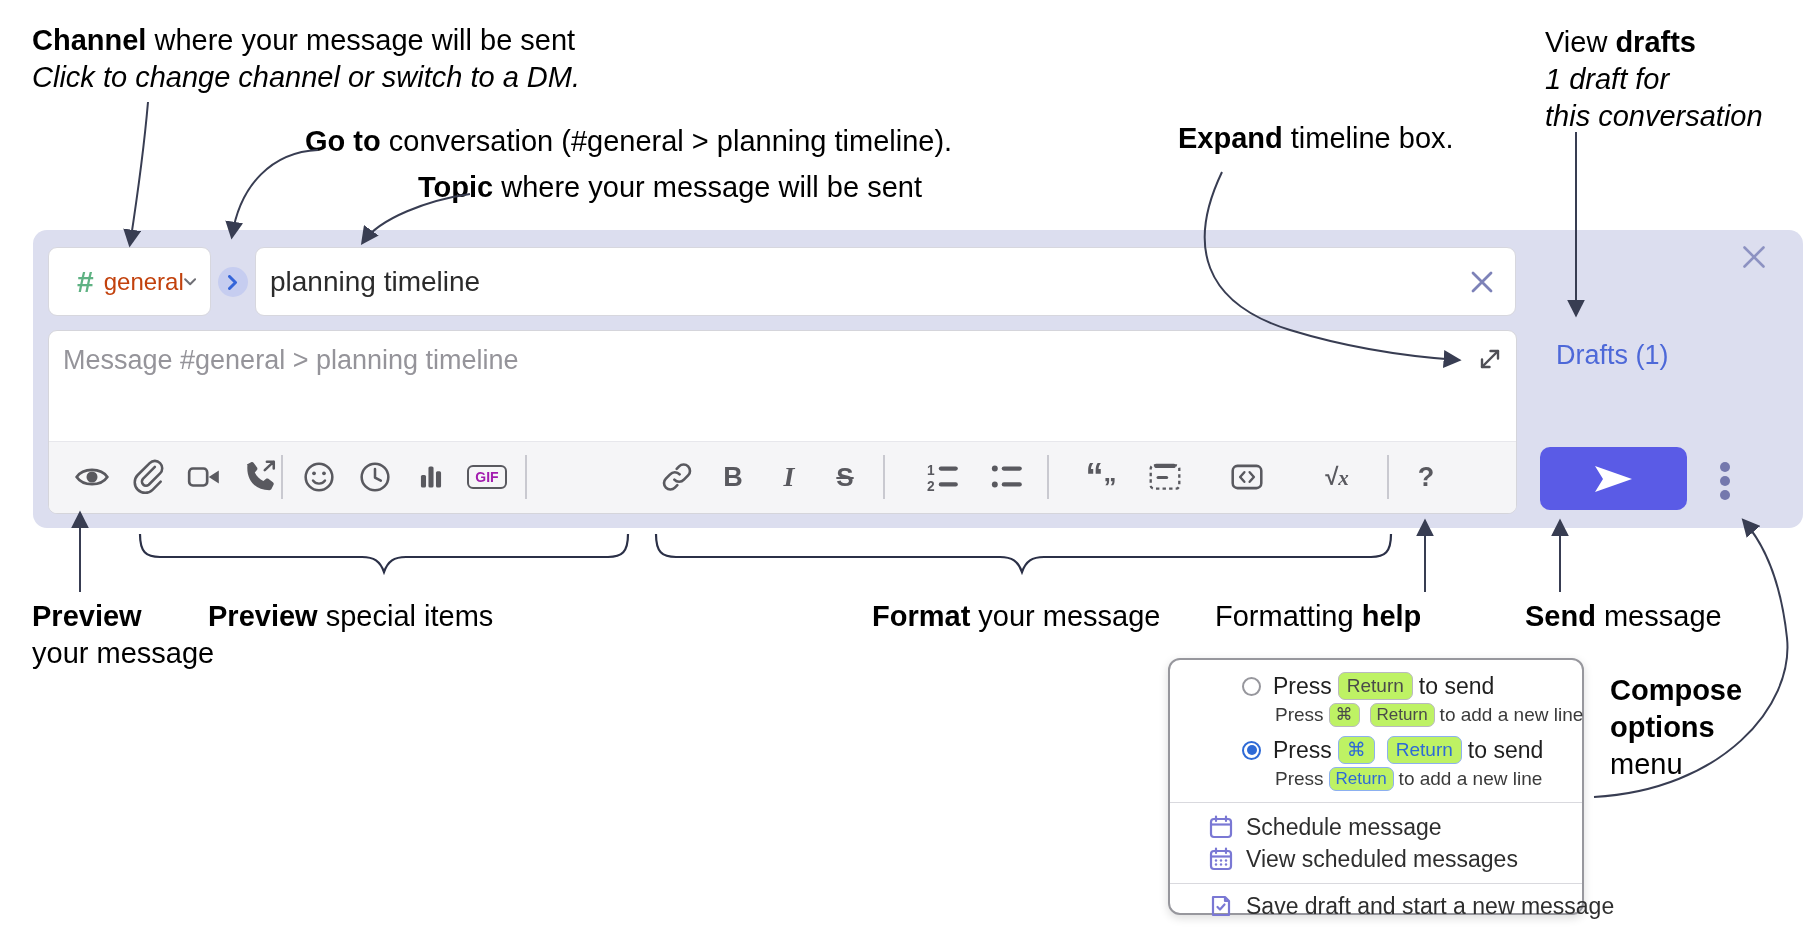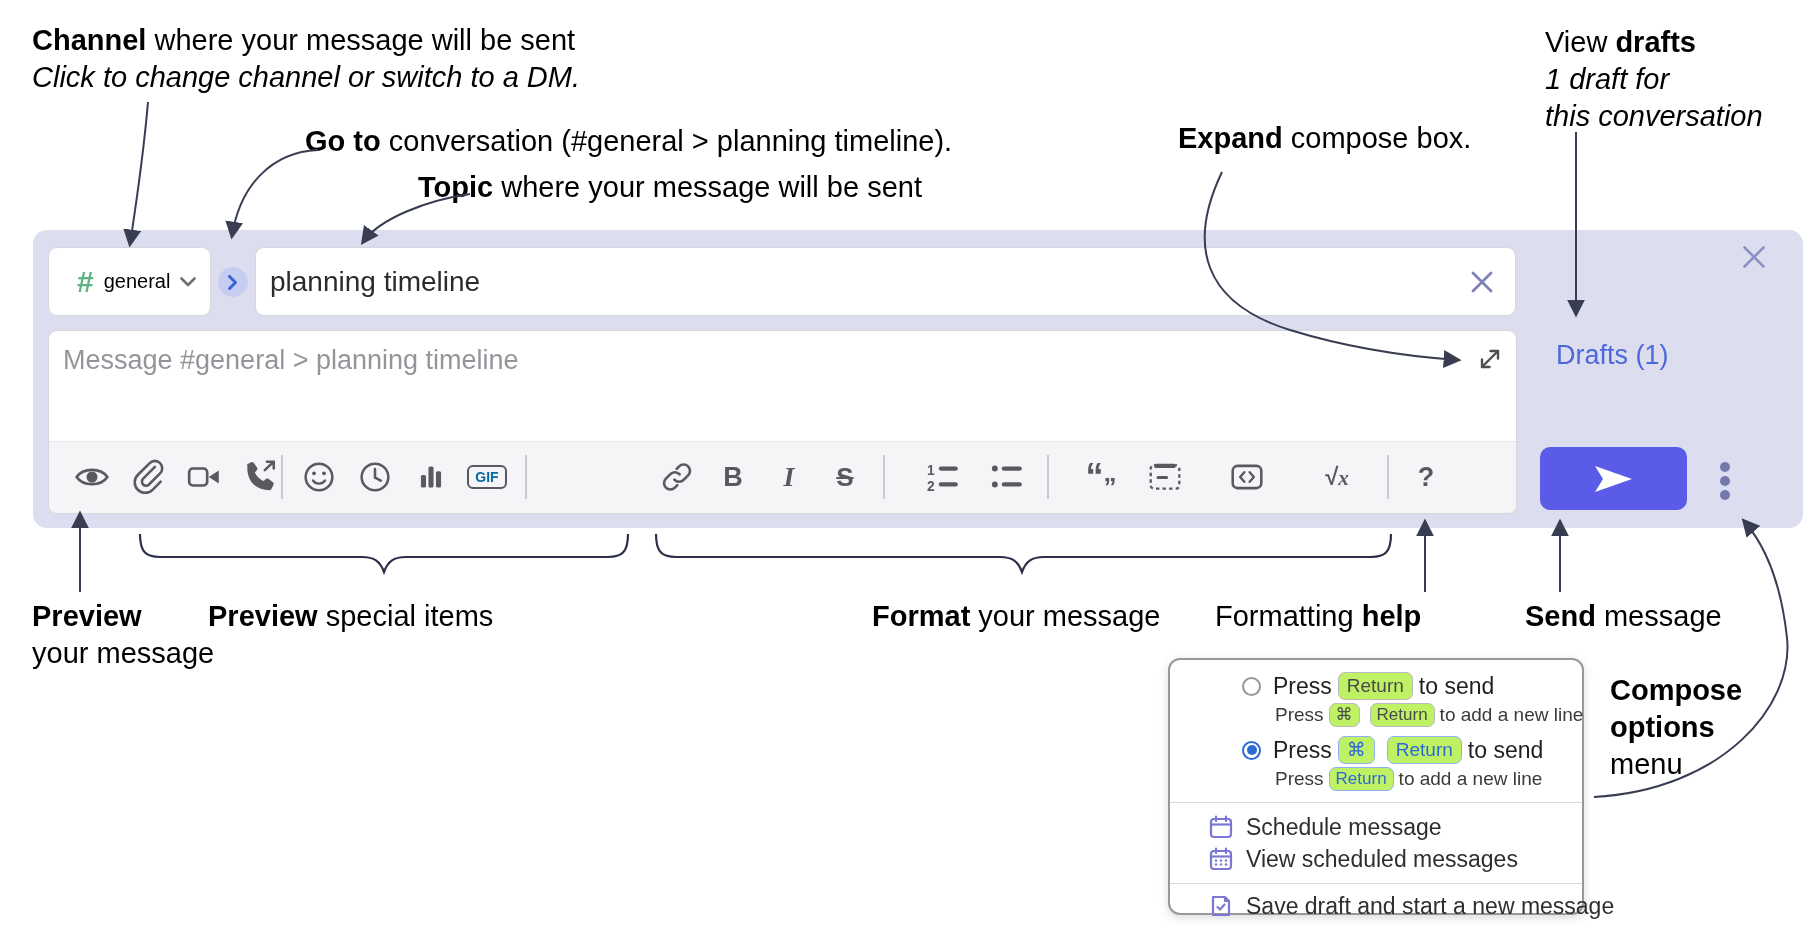--- a/index.html
+++ b/index.html
@@ -75,7 +75,7 @@
 
   <div class="ann" style="left:418px;top:169px;"><span class="b">Topic</span><span> where your message will be sent</span></div>
 
-  <div class="ann" style="left:1178px;top:120px;"><span class="b">Expand</span><span> compose box.</span></div>
+  <div class="ann" style="left:1178px;top:120px;"><span class="b">Expand</span><span> timeline box.</span></div>
 
   <div class="ann" style="left:1545px;top:24px;">
     <div><span>View </span><span class="b">drafts</span></div>

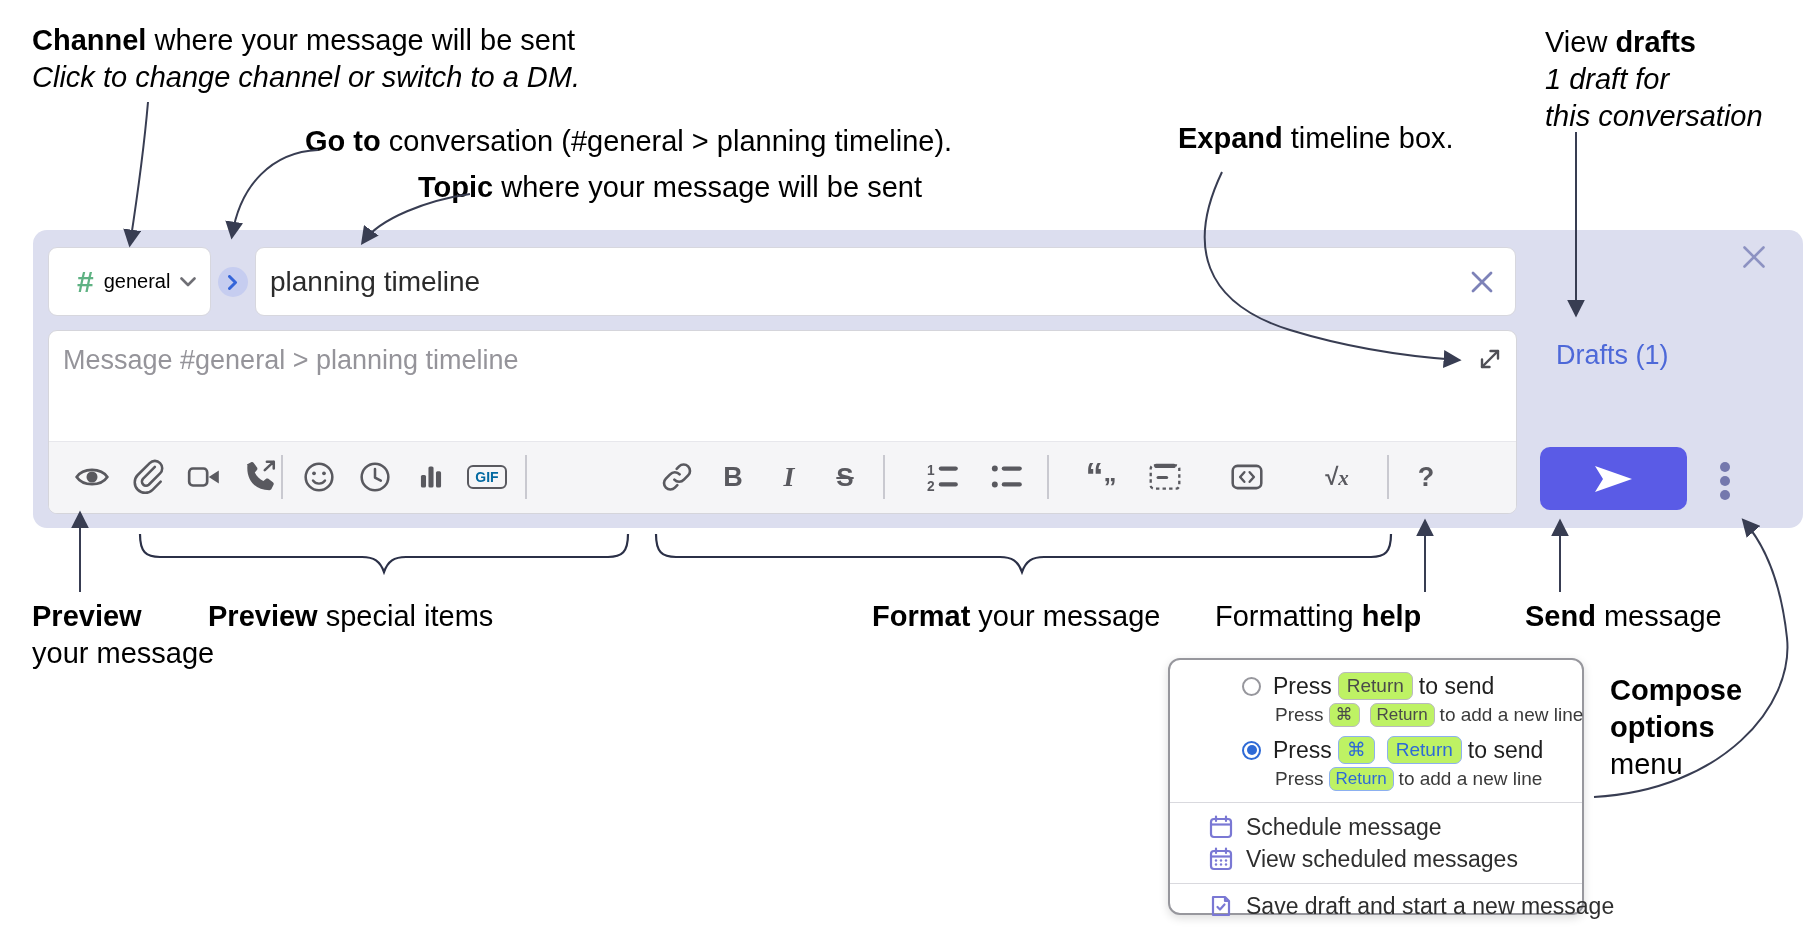--- a/index.html
+++ b/index.html
@@ -13,7 +13,7 @@
   .chanbtn{position:absolute;left:15px;top:17px;width:163px;height:69px;background:#fff;border:1px solid #d7d7de;
            border-radius:9px;display:flex;align-items:center;box-sizing:border-box;padding:0 14px 0 28px;cursor:pointer;}
   .hash{color:#5fb283;font-weight:700;font-size:30px;margin-right:10px;}
-  .chname{font-size:20px;color:#000000;flex:1;}
+  .chname{font-size:24px;color:#c2410c;flex:1;}
   .gochip{position:absolute;left:185px;top:37px;width:30px;height:30px;border-radius:50%;background:#c6cdf0;
           display:flex;align-items:center;justify-content:center;cursor:pointer;}
   .topicbox{position:absolute;left:222px;top:17px;width:1261px;height:69px;background:#fff;border:1px solid #d7d7de;

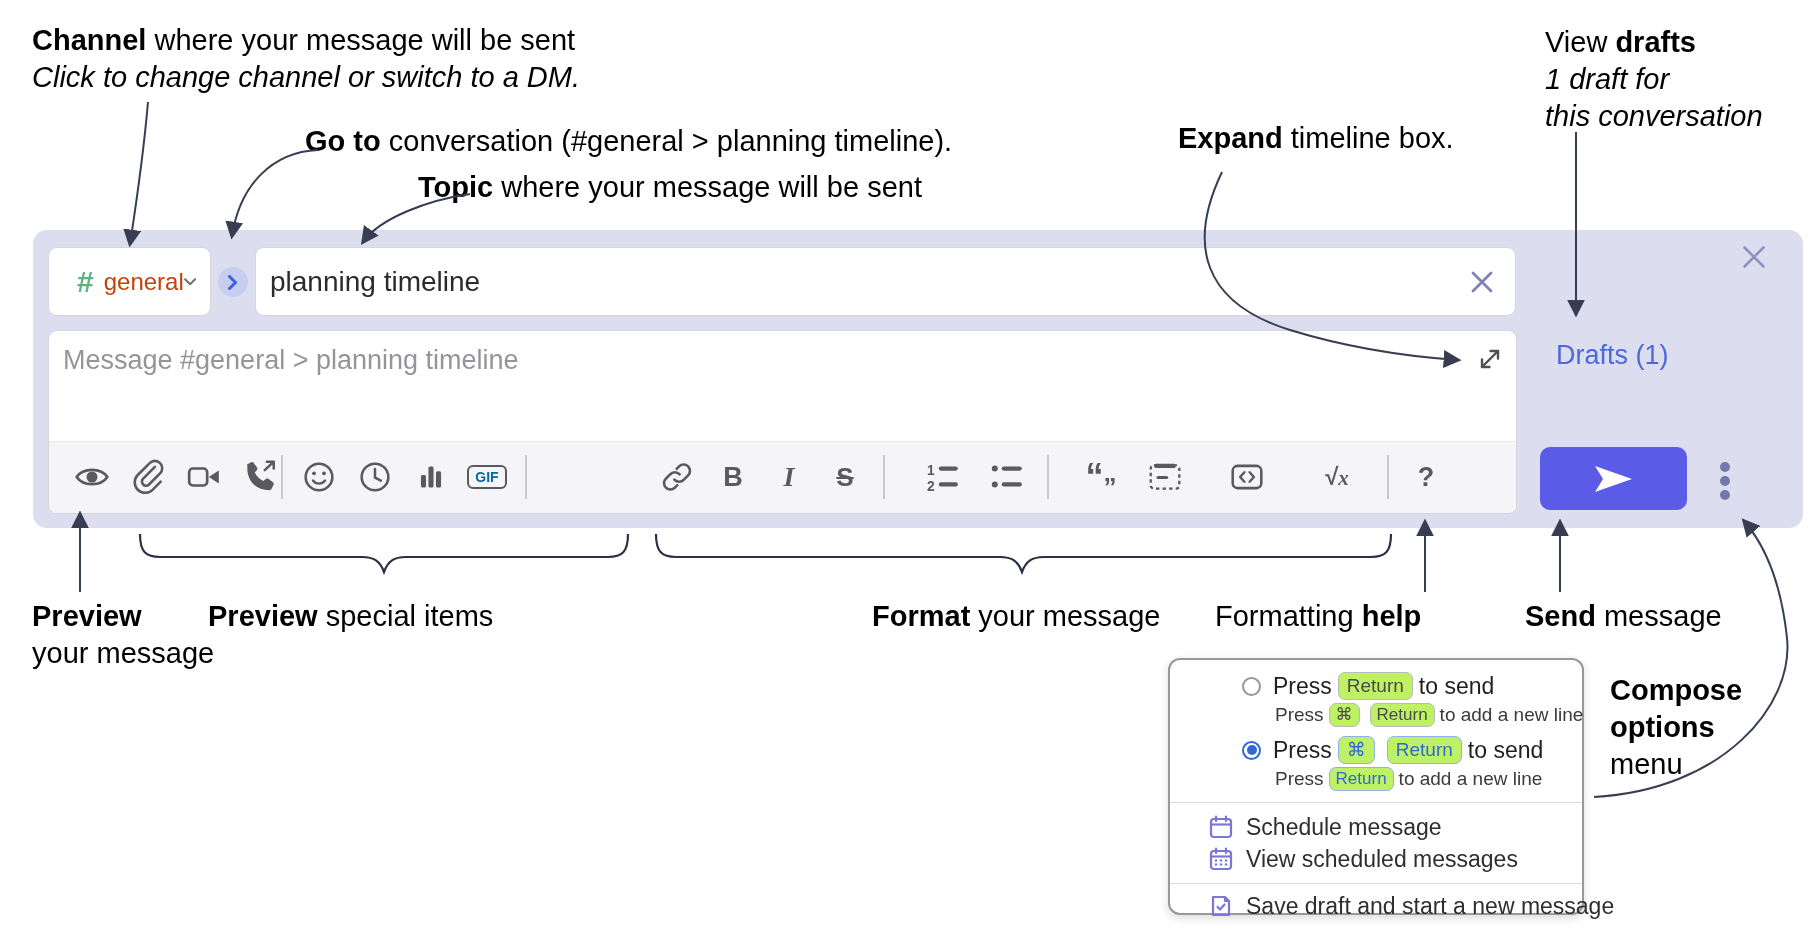--- a/index.html
+++ b/index.html
@@ -33,7 +33,7 @@
   .tbQ{color:#59595f;font-weight:700;line-height:1;}
   .tbQ .q1{font-size:36px;}
   .tbQ .q2{font-size:26px;display:inline-block;transform:translateY(7px);}
-  .tbGIF{border:2.4px solid #59595f;border-radius:6px;padding:2px 6px;font-size:14px;font-weight:700;color:#0369a1;}
+  .tbGIF{border:2.4px solid #59595f;border-radius:6px;padding:2px 6px;font-size:14px;font-weight:700;color:#a21caf;}
   .tbM{color:#59595f;font-size:24px;font-weight:700;}
   .tbM i{font-family:"Liberation Serif",serif;font-size:21px;}
   .tbQm{font-size:27px;font-weight:600;color:#59595f;}

